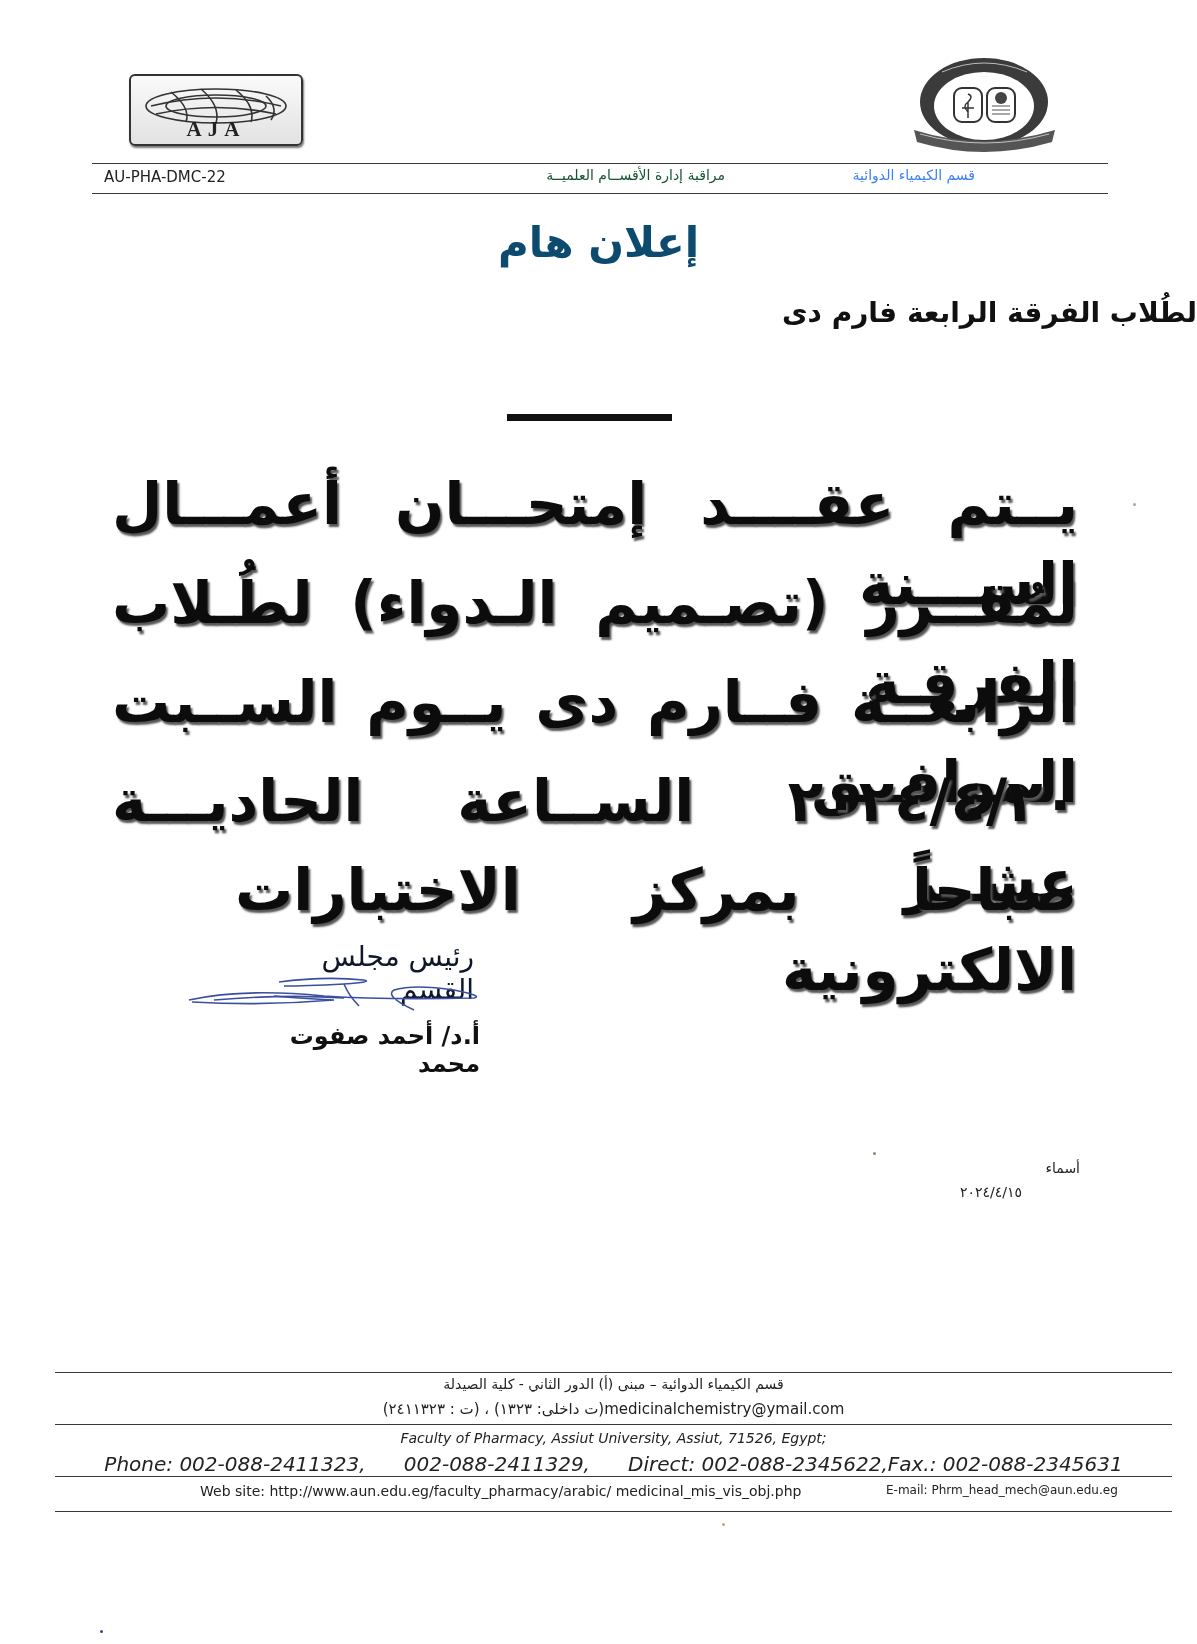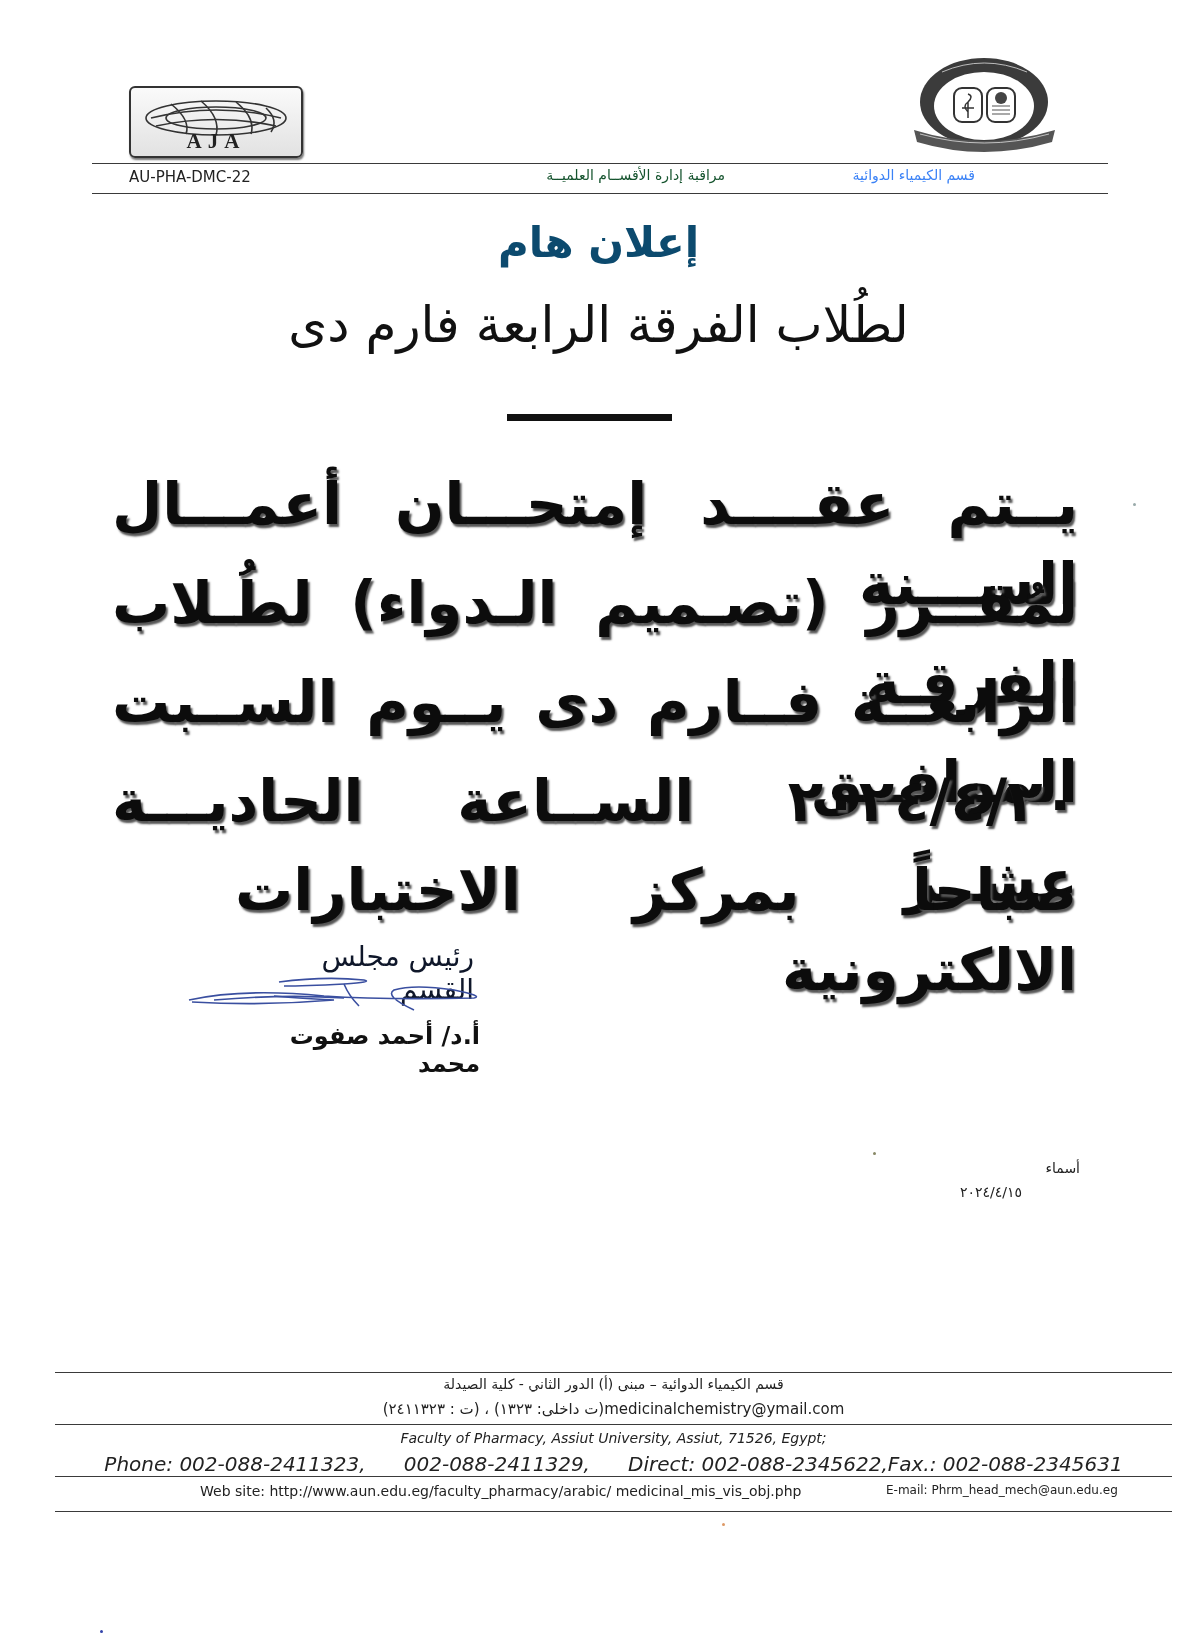--- a/index.html
+++ b/index.html
@@ -18,7 +18,6 @@
     border:2px solid #333; border-radius:6px;
     background:linear-gradient(#fafafa, #e2e2e2);
     box-shadow: 1px 2px 2px #777;
-    margin-top: 12px;
   }
   .aja-logo svg { position:absolute; left:0; top:0; }
   .aja-text {

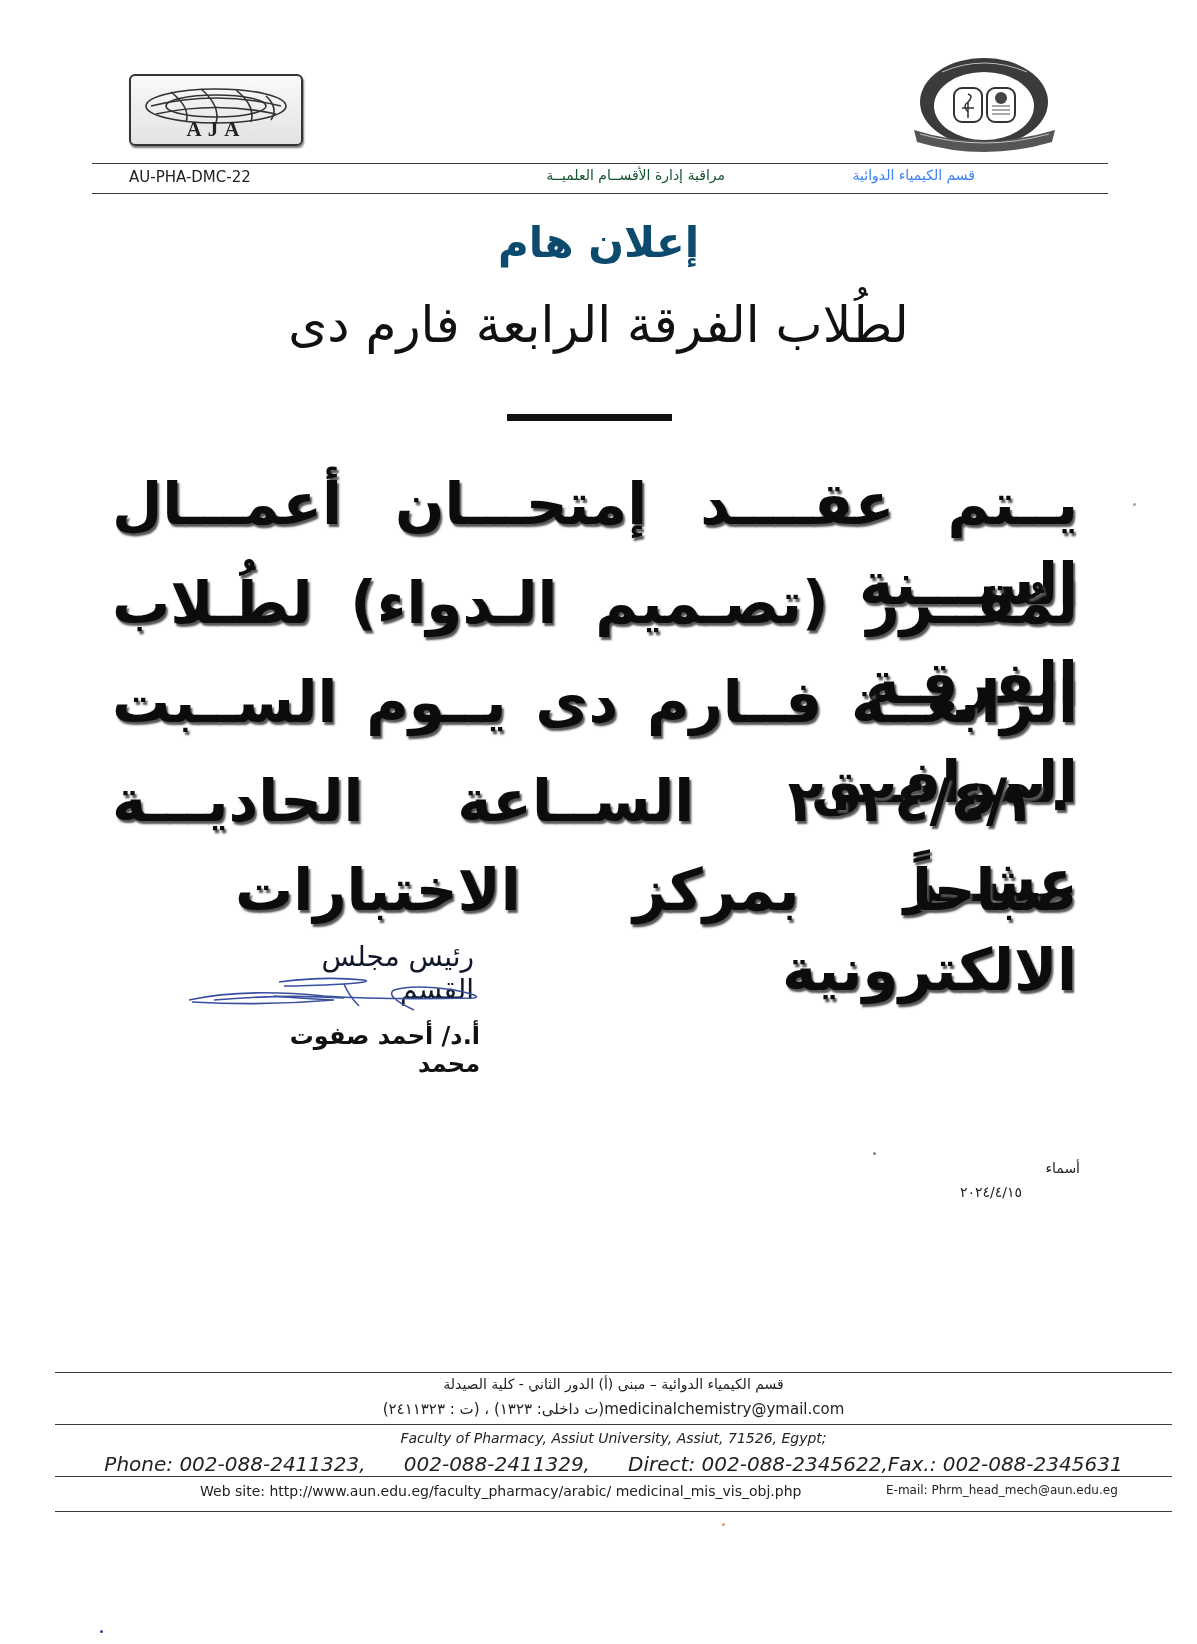--- a/index.html
+++ b/index.html
@@ -27,7 +27,7 @@
   .univ-logo { left:912px; top:52px; width:145px; height:100px; }
 
   
-  .doc-code { left:104px; top:168px; font-family:"DejaVu Sans", sans-serif; font-size:15px; color:#222;margin-left:25px; }
+  .doc-code { left:104px; top:168px; font-family:"DejaVu Sans", sans-serif; font-size:15px; color:#222; }
   .hdr-center { left:505px; top:167px; width:220px; text-align:right; font-size:14px; color:#14532d; }
   .hdr-right { left:815px; top:167px; width:160px; text-align:right; font-size:14px; color:#3b82f6; }
 

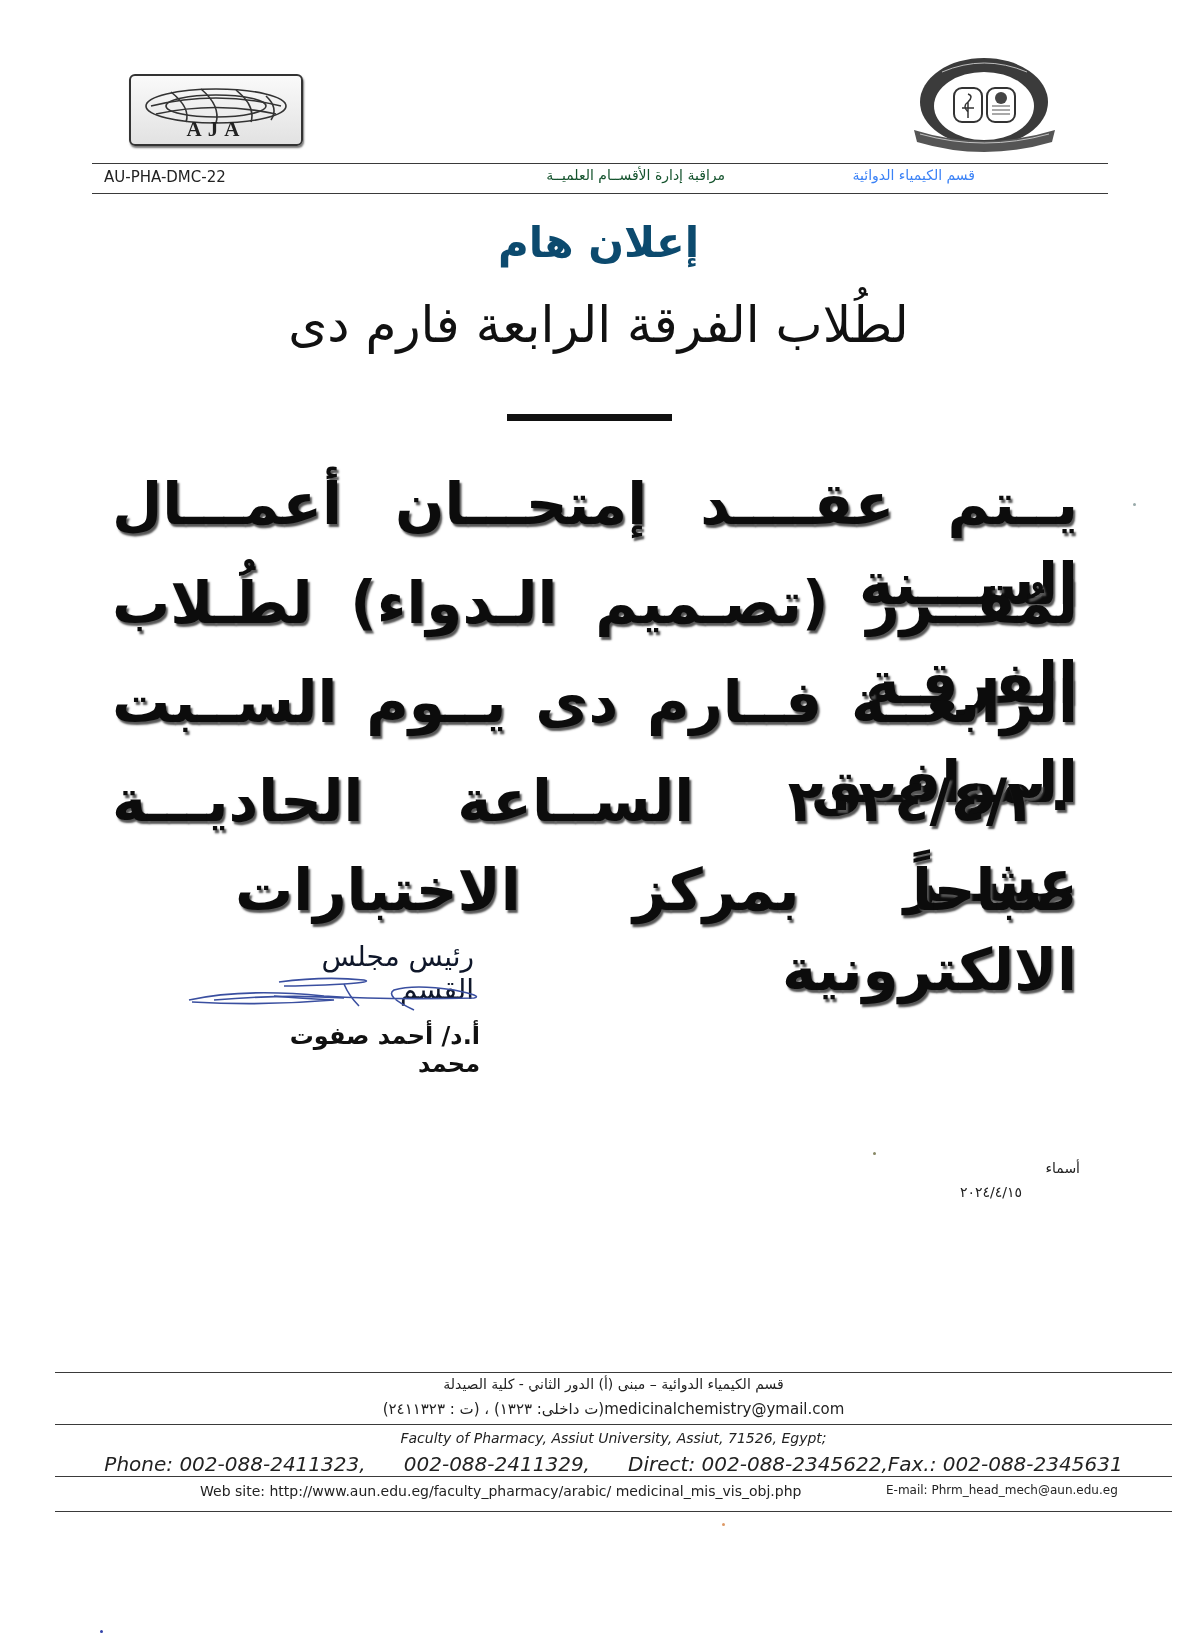--- a/index.html
+++ b/index.html
@@ -33,7 +33,7 @@
 
   
   .title1 { left:0; width:1197px; top:218px; text-align:center; font-weight:bold; font-size:42px; color:#0c4a6e; }
-  .title2 { left:0; width:1197px; top:296px; text-align:center; font-weight:normal; font-size:50px; color:#111; }
+  .title2 { left:0; width:1197px; top:296px; text-align:right; font-weight:bold; font-size:28px; color:#111; }
   .divider-bar { left:507px; top:414px; width:165px; height:7px; background:#111; }
 
   .body-line {

